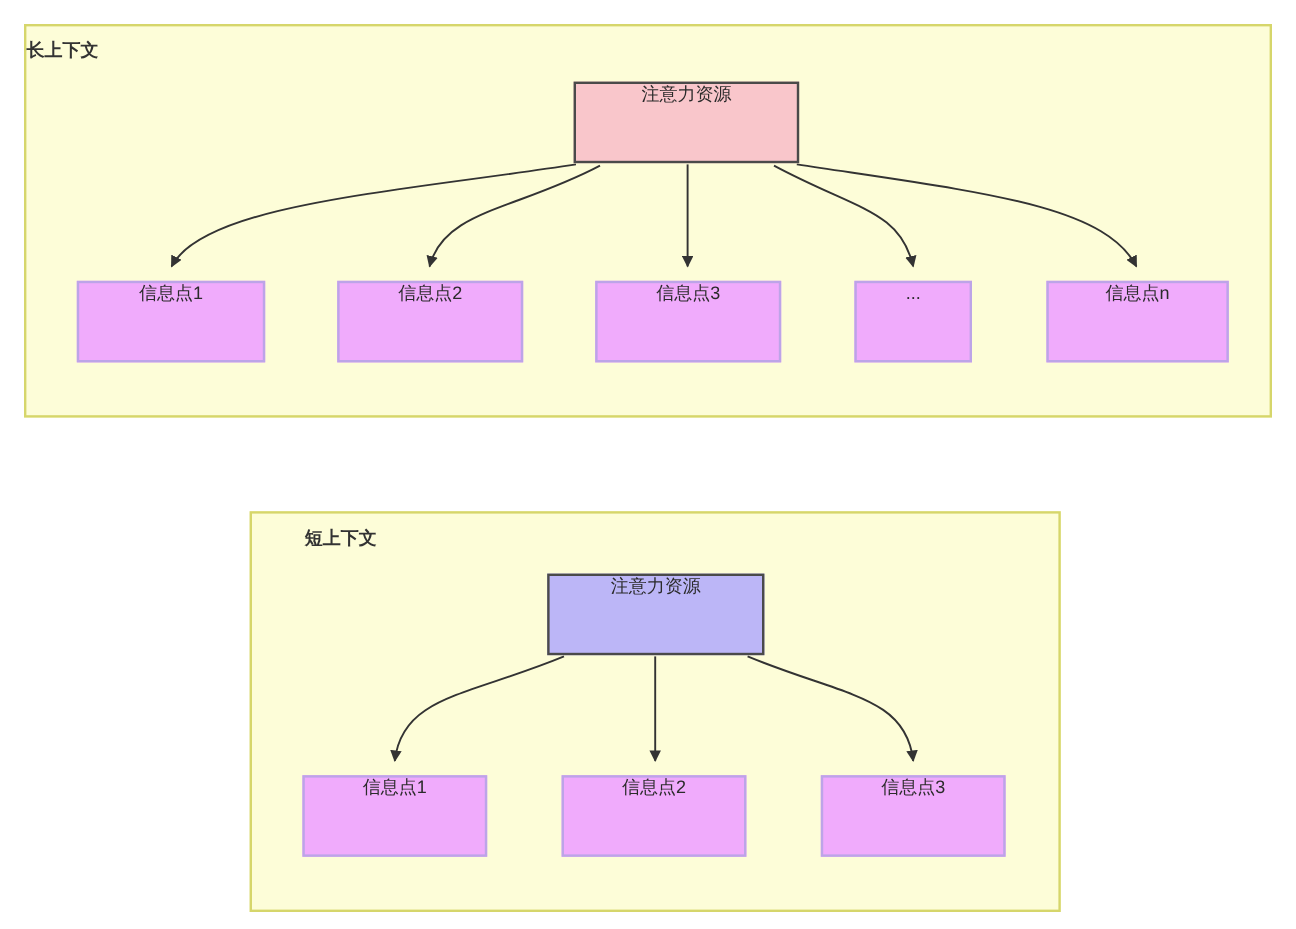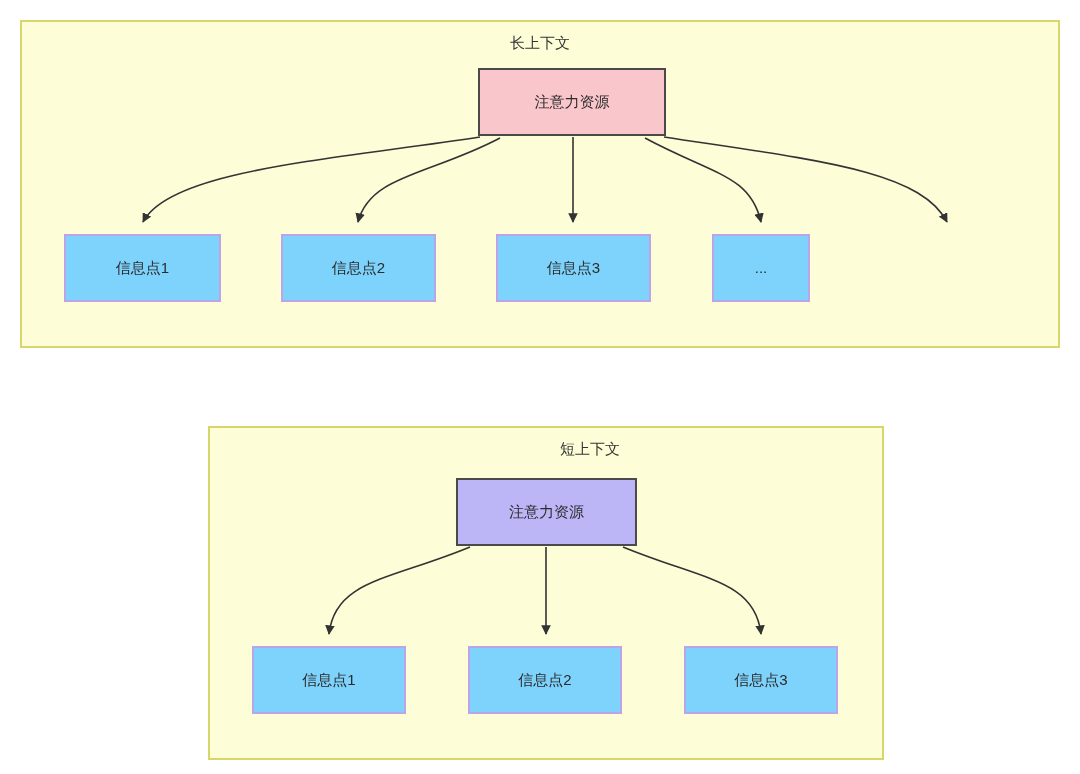--- a/index.html
+++ b/index.html
@@ -46,11 +46,11 @@
     position: absolute;
     left: 0;
     width: 100%;
-    text-align: center;
     font-size: 15px;
     color: #333333;
     line-height: 18px;
     white-space: nowrap;
+    font-weight: bold;
   }
   #panel-long .panel-title { top: 12px; }
   #panel-short .panel-title { top: 12px; padding-left: 44px; }

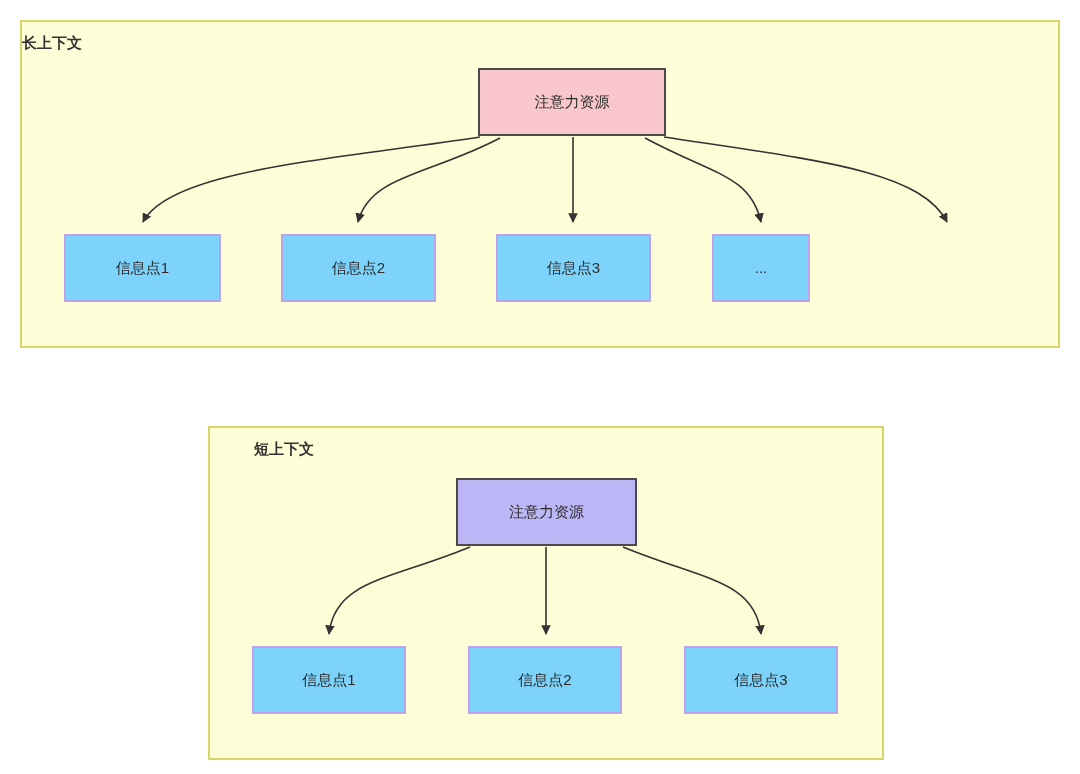--- a/index.html
+++ b/index.html
@@ -60,7 +60,7 @@
     position: absolute;
     box-sizing: border-box;
     display: flex;
-    align-items: center;
+    align-items: flex-start;
     justify-content: center;
     font-size: 15px;
     color: #2b2b2b;

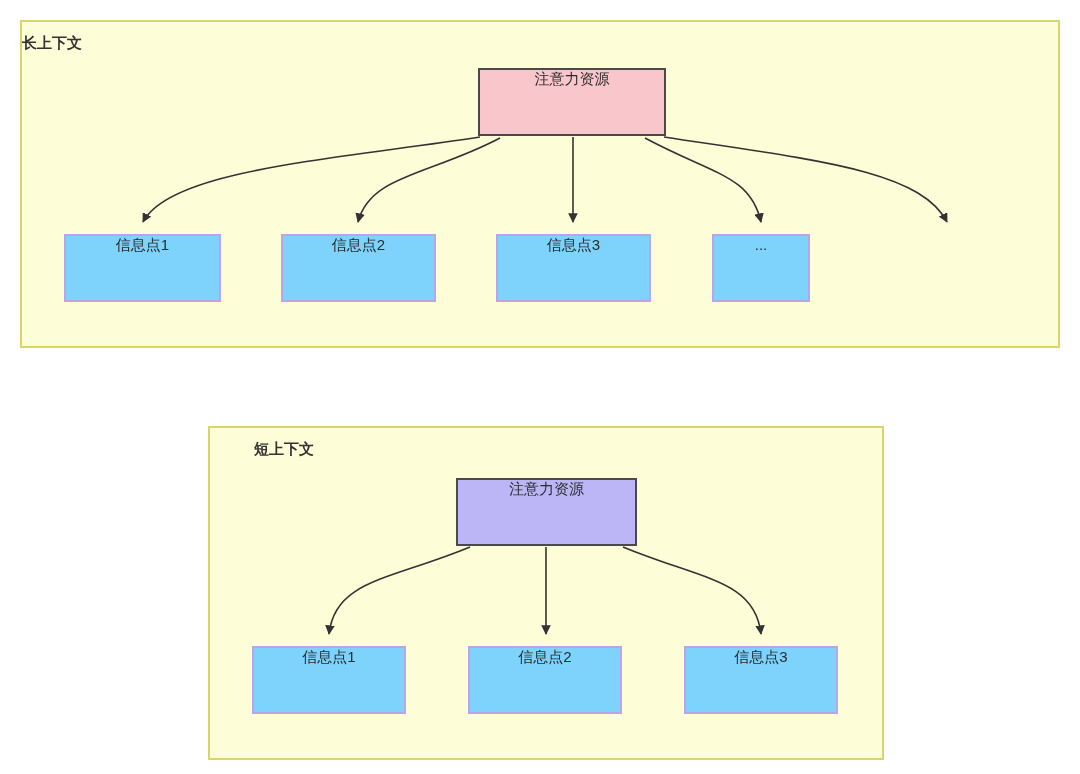--- a/index.html
+++ b/index.html
@@ -76,7 +76,7 @@
     border: 2px solid #4a4a4a;
   }
   .node-info {
-    background: #7dd3fc;
+    background: #f0abfc;
     border: 2px solid #bda4e8;
   }
 

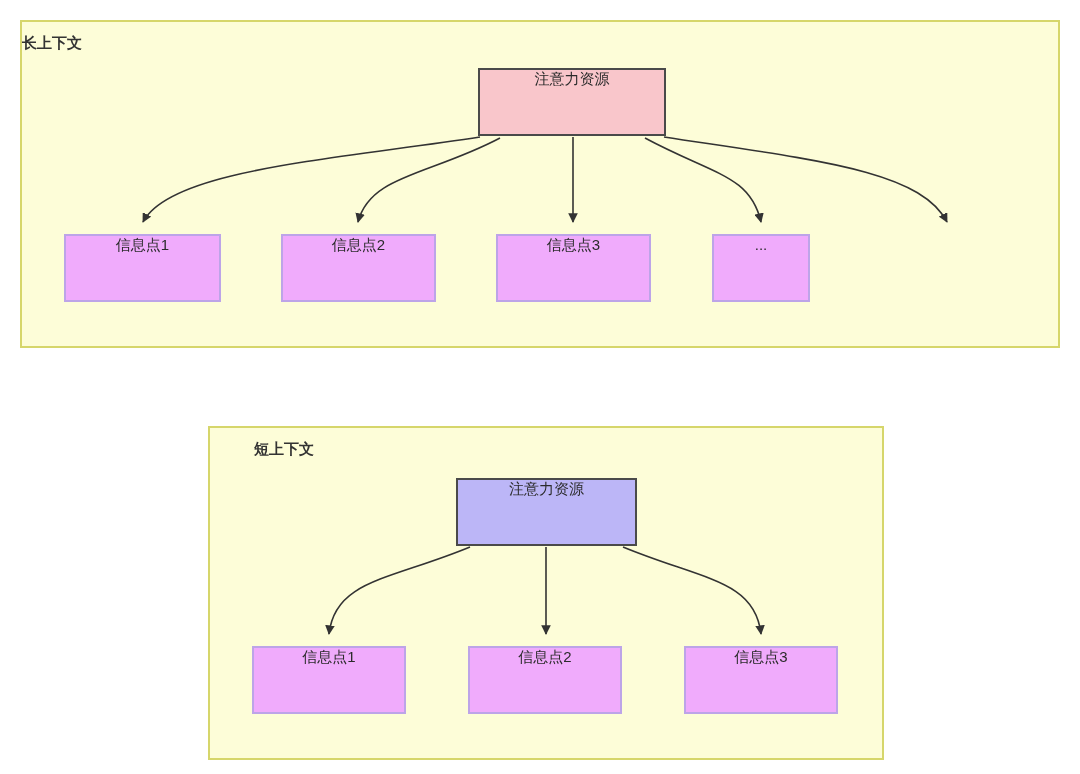--- a/index.html
+++ b/index.html
@@ -174,6 +174,9 @@
   <div class="node node-info" id="node-long-ellipsis">
     <span>...</span>
   </div>
+  <div class="node node-info" id="node-long-infon">
+    <span>信息点n</span>
+  </div>
 
   <div class="node node-attention-blue" id="node-short-root">
     <span>注意力资源</span>

